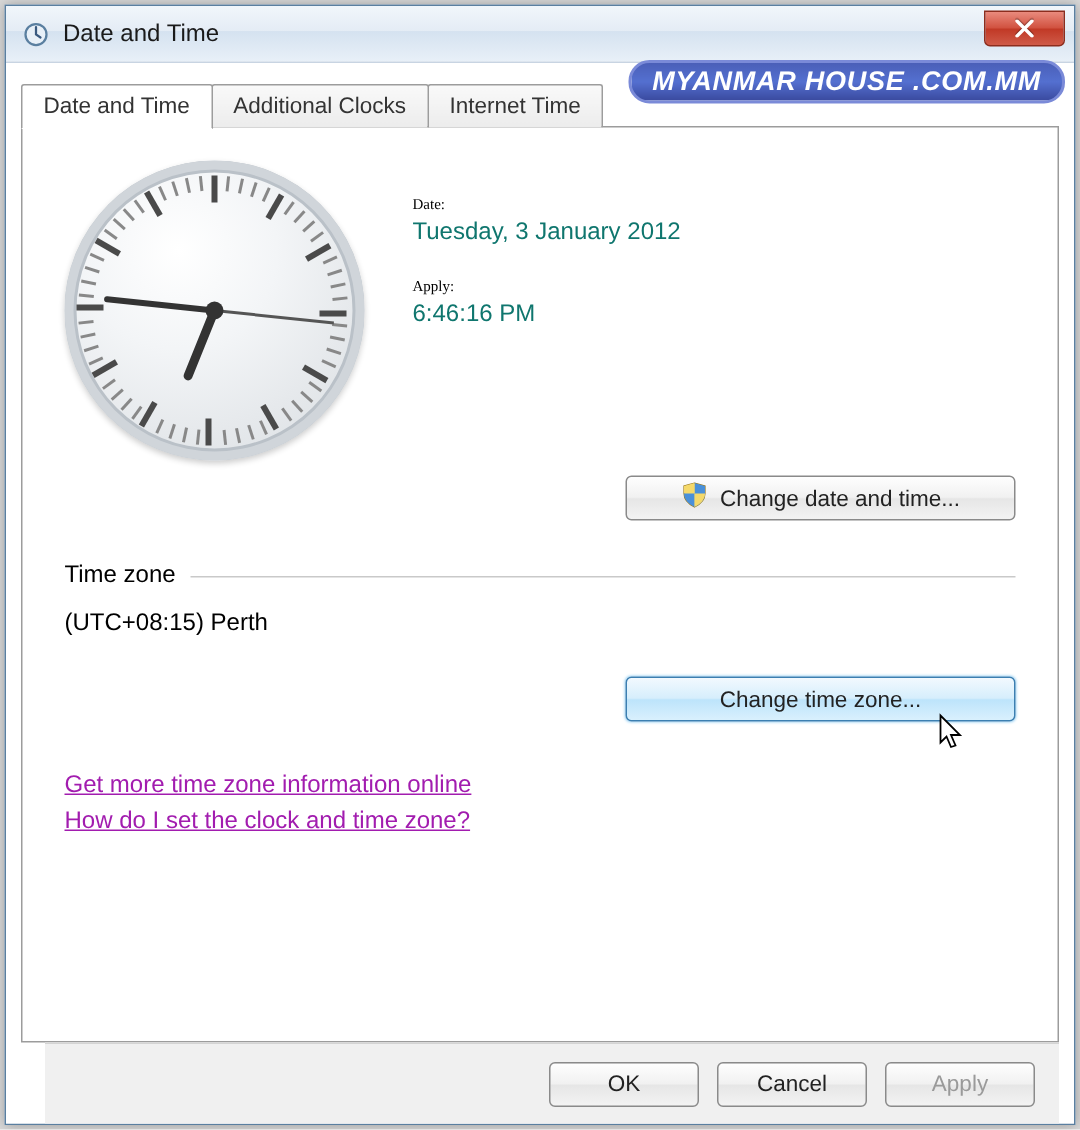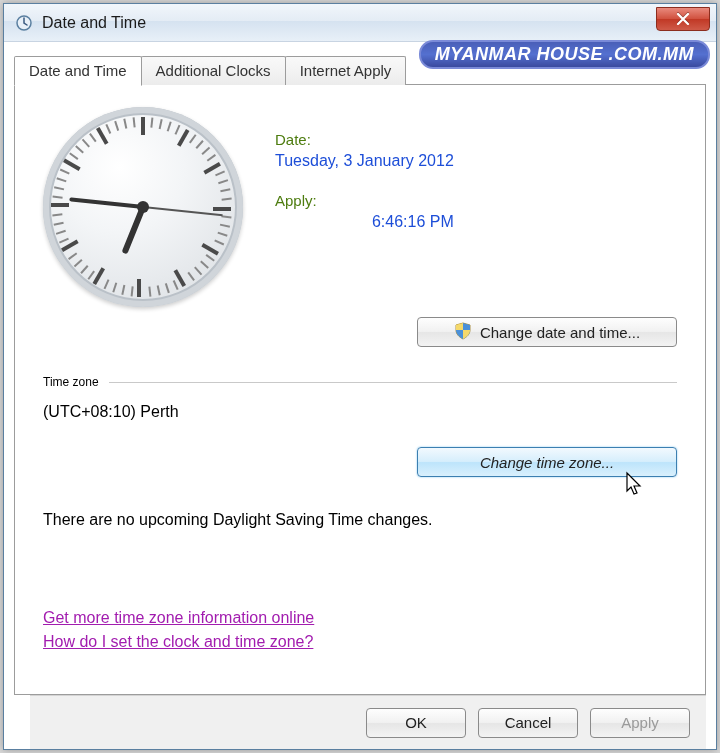--- a/index.html
+++ b/index.html
@@ -187,7 +187,7 @@
     <div class="tabs">
       <div class="tab active">Date and Time</div>
       <div class="tab">Additional Clocks</div>
-      <div class="tab">Internet Apply</div>
+      <div class="tab">Internet Time</div>
     </div>
 
     <div class="tabpanel">

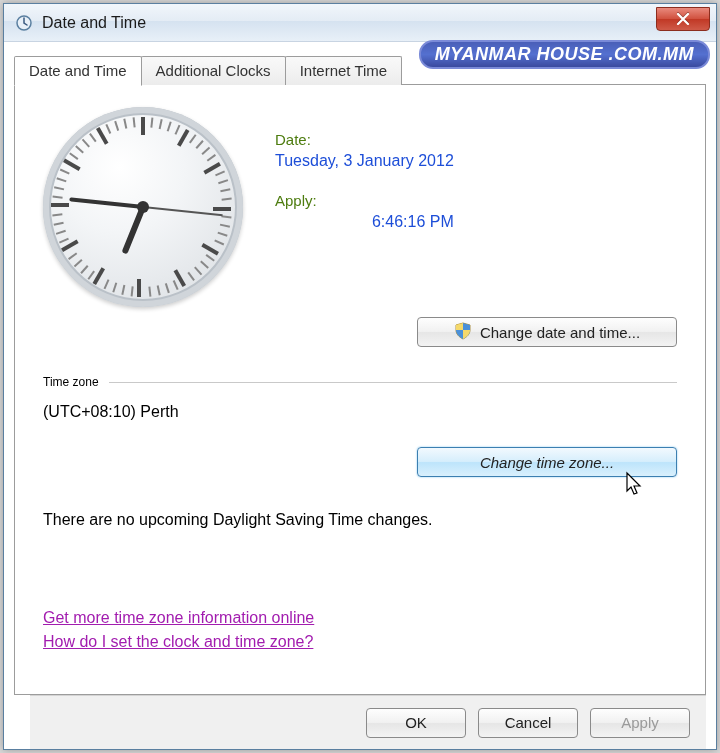--- a/index.html
+++ b/index.html
@@ -120,7 +120,7 @@
 .hand.second { width: 2px; height: 80px; margin-left: -1px; top: 20px; background: #555; }
 .center-dot { position: absolute; left: 50%; top: 50%; width: 12px; height: 12px; background: #333; border-radius: 50%; transform: translate(-50%,-50%); }
 .info-col { padding-top: 24px; }
-.info-label { font-size: 15px; color: #4d7c0f; margin-bottom: 4px; }
+.info-label { font-size: 10px; color: #000000; margin-bottom: 4px; font-family: Liberation Serif, serif; }
 .info-value { font-size: 16px; color: #1d4ed8; margin-bottom: 22px; text-align: right; }
 .btn {
   display: inline-flex; align-items: center; justify-content: center;

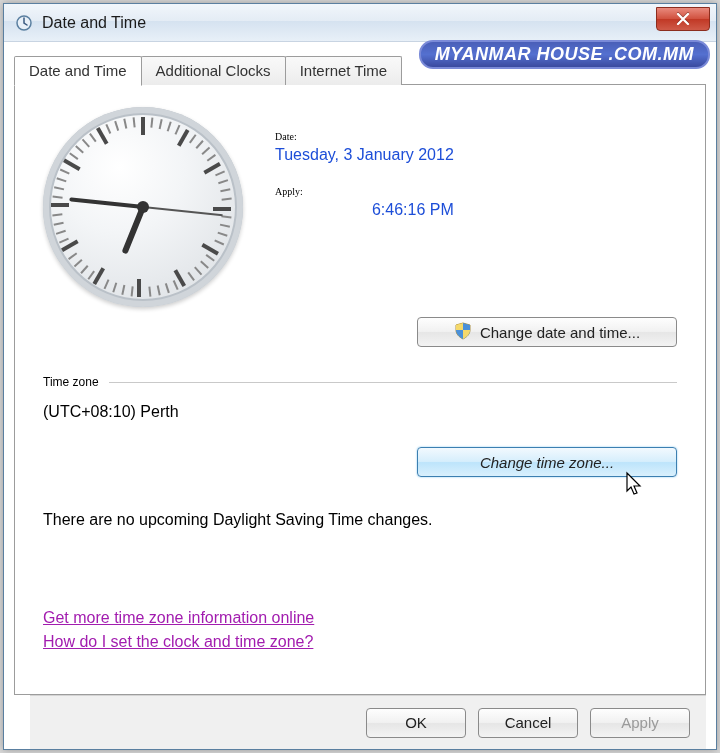--- a/index.html
+++ b/index.html
@@ -121,7 +121,7 @@
 .center-dot { position: absolute; left: 50%; top: 50%; width: 12px; height: 12px; background: #333; border-radius: 50%; transform: translate(-50%,-50%); }
 .info-col { padding-top: 24px; }
 .info-label { font-size: 10px; color: #000000; margin-bottom: 4px; font-family: Liberation Serif, serif; }
-.info-value { font-size: 16px; color: #1d4ed8; margin-bottom: 22px; text-align: right; }
+.info-value { font-size: 16px; color: #0f766e; margin-bottom: 22px; }
 .btn {
   display: inline-flex; align-items: center; justify-content: center;
   height: 30px; padding: 0 16px;

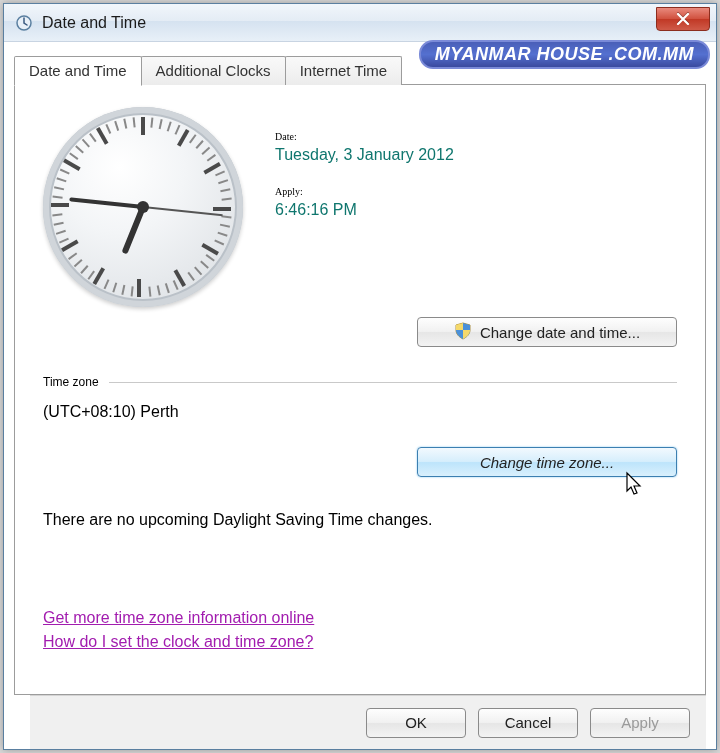--- a/index.html
+++ b/index.html
@@ -142,7 +142,7 @@
 .section-header {
   display: flex; align-items: center; margin-top: 28px; margin-bottom: 14px;
 }
-.section-header span { font-size: 12px; color: #000; margin-right: 10px; white-space: nowrap; }
+.section-header span { font-size: 16px; color: #000; margin-right: 10px; white-space: nowrap; }
 .section-header .line { flex: 1; height: 1px; background: #c9c9c9; }
 .tz-value { font-size: 16px; color: #000; margin-bottom: 26px; }
 .tz-btn-row { display: flex; justify-content: flex-end; margin-bottom: 34px; position: relative; }

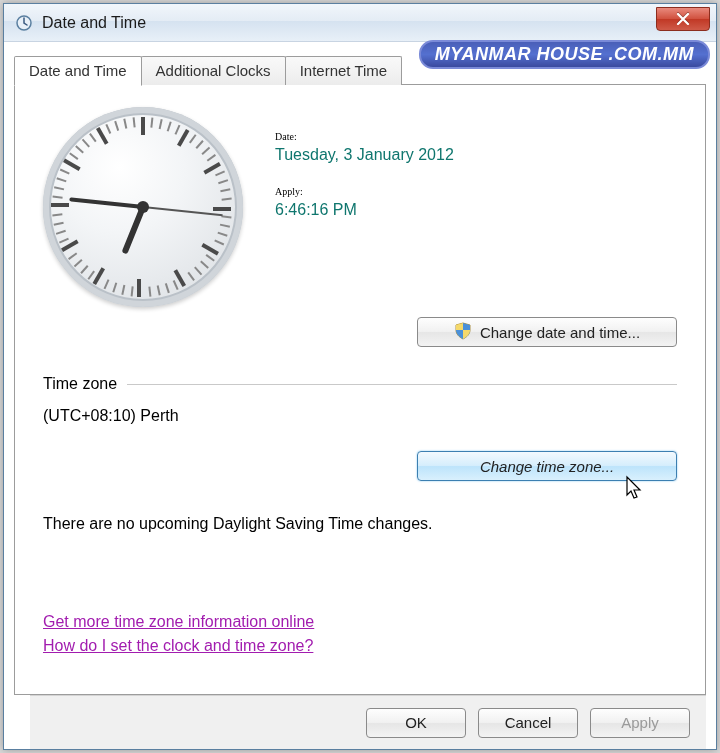--- a/index.html
+++ b/index.html
@@ -289,7 +289,7 @@
         <div class="line"></div>
       </div>
 
-      <div class="tz-value">(UTC+08:10) Perth</div>
+      <div class="tz-value">(UTC+08:15) Perth</div>
 
       <div class="tz-btn-row">
         <button class="btn wide highlight">Change time zone...</button>

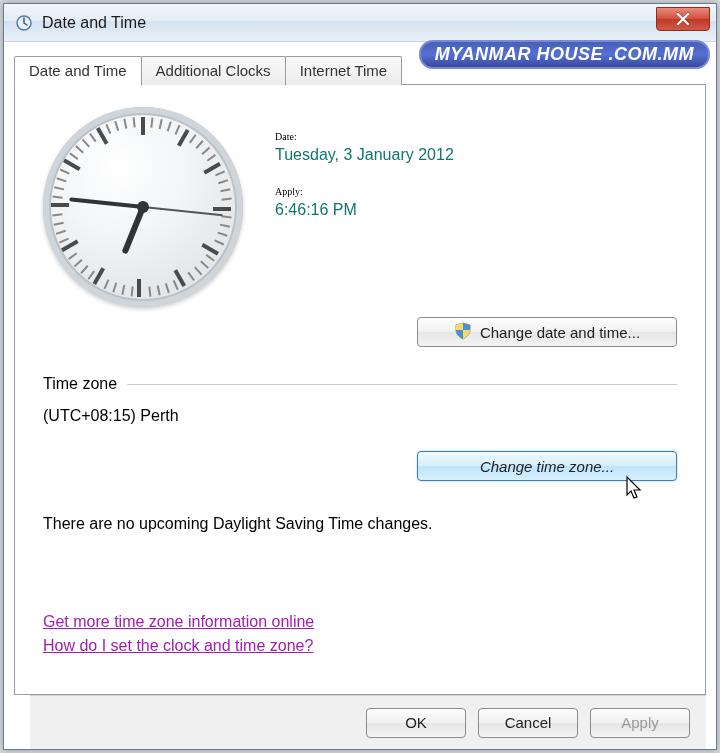--- a/index.html
+++ b/index.html
@@ -135,7 +135,6 @@
   border: 1px solid #3c7fb1;
   background: linear-gradient(to bottom, #f2f9fe 0%, #d6eefc 48%, #bde4fb 52%, #d9f0fd 100%);
   box-shadow: 0 0 2px #7ec4ef;
-  font-style: italic;
 }
 .btn .shield { margin-right: 8px; }
 .after-clock { text-align: right; margin-top: 10px; }

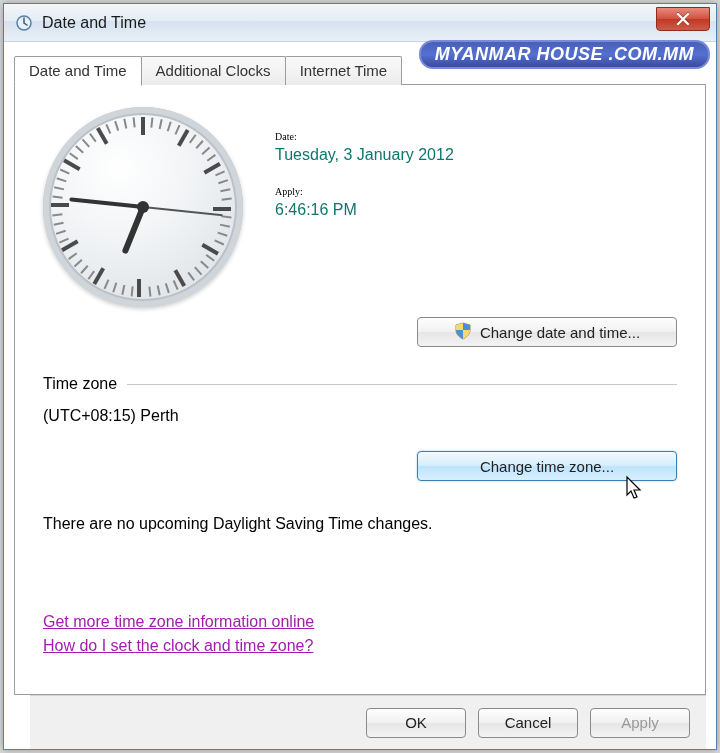--- a/index.html
+++ b/index.html
@@ -299,7 +299,6 @@
         </div>
       </div>
 
-      <div class="dst-note">There are no upcoming Daylight Saving Time changes.</div>
 
       <div class="links">
         <a>Get more time zone information online</a>

